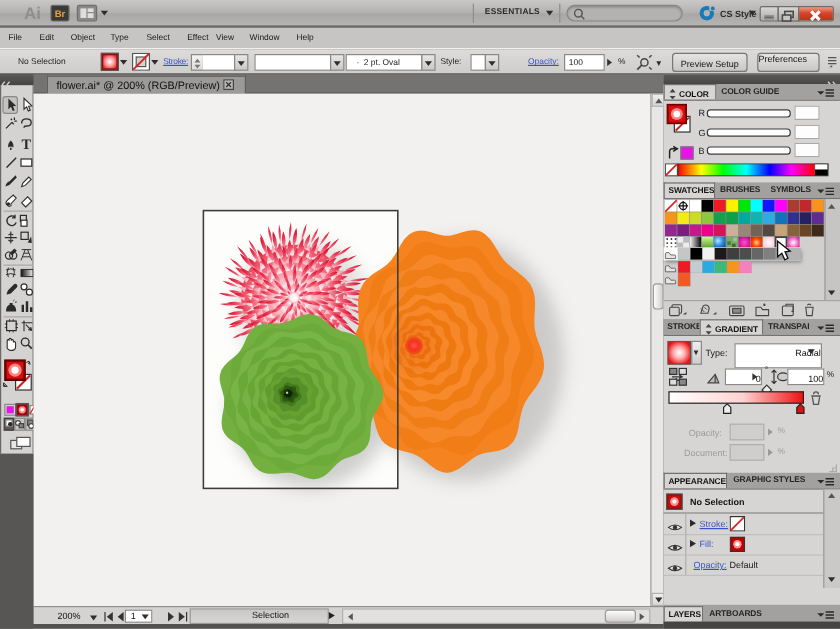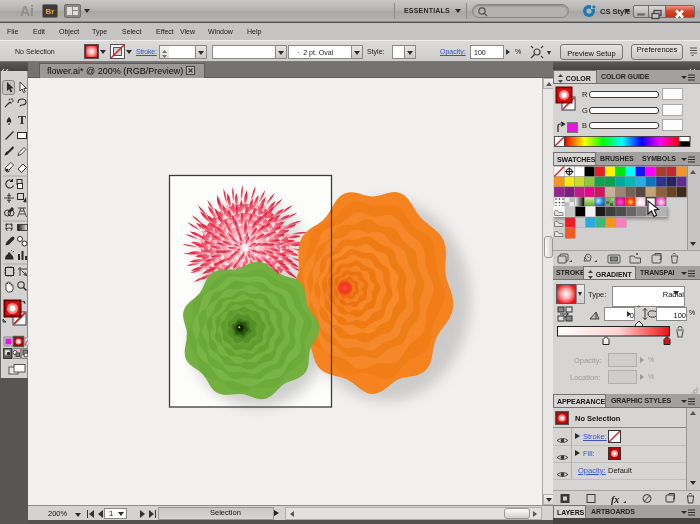--- a/index.html
+++ b/index.html
@@ -143,7 +143,7 @@
     </svg>
 <div class="darr" style="left:547px;top:10px;border-left-width:2.5px;border-right-width:2.5px;"></div>
 <div class="abs" style="left:560px;top:3px;width:63px;height:16px;background:linear-gradient(#e5e4e3,#c8c7c6);border:1px solid #777675;border-radius:3px;font-size:7.5px;color:#111;text-align:center;padding-top:4px;">Preview Setup</div>
-<div class="abs" style="left:631px;top:3px;width:52px;height:16px;background:linear-gradient(#e5e4e3,#c8c7c6);border:1px solid #777675;border-radius:3px;font-size:7.5px;color:#111;text-align:center;padding-top:0;">Preferences</div>
+<div class="abs" style="left:631px;top:3px;width:52px;height:16px;background:linear-gradient(#e5e4e3,#c8c7c6);border:1px solid #777675;border-radius:3px;font-size:7.5px;color:#111;padding-top:0;">Preferences</div>
 <svg class="abs" style="left:690px;top:5px" width="8" height="12">
       <path d="M0,2 h7 M0,4.5 h7 M0,7 h7" stroke="#555" stroke-width="1"></path>
       <path d="M1,10 l2.5,0 0,-1.8 z" fill="#555"></path>

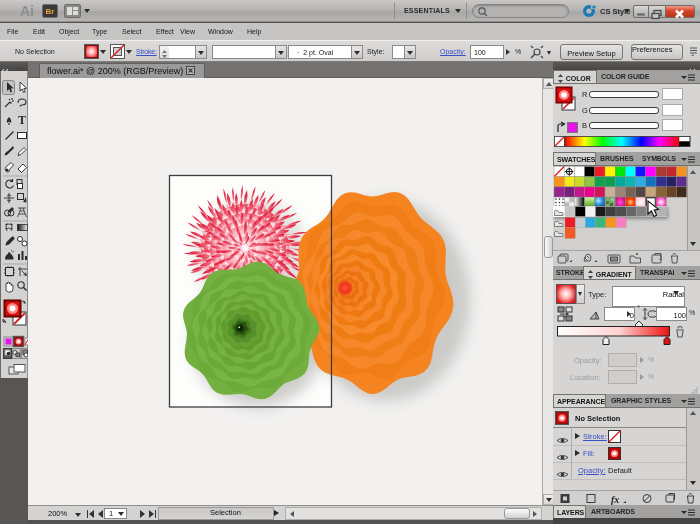--- a/index.html
+++ b/index.html
@@ -973,7 +973,7 @@
 <div class="abs" style="left:55px;top:73px;width:29px;height:14px;background:#cfcecd;border:1px solid #b0afae;"></div>
 <div class="abs" style="left:87px;top:77px;width:0;height:0;border-top:3px solid transparent;border-bottom:3px solid transparent;border-left:4px solid #999;"></div>
 <div class="abs" style="left:95px;top:76px;font-size:7px;color:#9b9a99;">%</div>
-<div class="abs" style="left:17px;top:93px;font-size:7.5px;color:#9b9a99;">Location:</div>
+<div class="abs" style="left:17px;top:93px;font-size:7.5px;color:#9b9a99;">Document:</div>
 <div class="abs" style="left:55px;top:90px;width:29px;height:14px;background:#cfcecd;border:1px solid #b0afae;"></div>
 <div class="abs" style="left:87px;top:94px;width:0;height:0;border-top:3px solid transparent;border-bottom:3px solid transparent;border-left:4px solid #999;"></div>
 <div class="abs" style="left:95px;top:93px;font-size:7px;color:#9b9a99;">%</div>

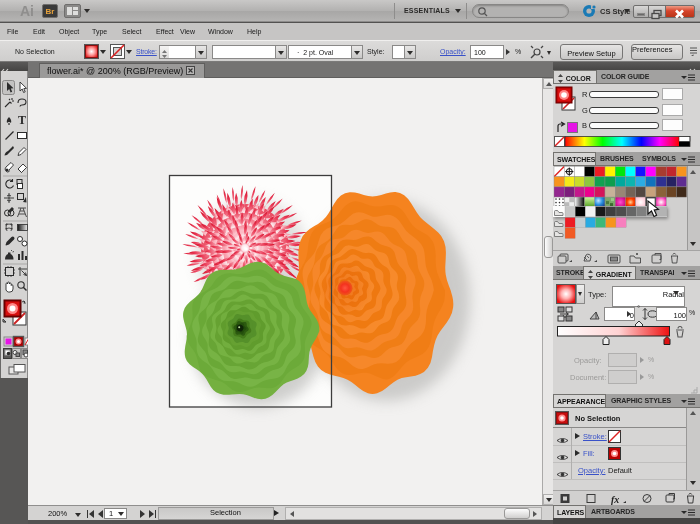--- a/index.html
+++ b/index.html
@@ -1034,20 +1034,6 @@
 <div class="abs" style="left:133px;top:0;width:14px;height:82px;background:#cac9c8;border-left:1px solid #9a9998;"></div>
 <div class="darr abs" style="left:137px;top:3px;border-top:none;border-bottom:4px solid #555;"></div>
 <div class="darr abs" style="left:137px;top:73px;"></div>
-<div class="abs" style="left:0;top:82px;width:147px;height:15px;background:#d1d0cf;border-top:1px solid #a5a4a3;"><svg width="147" height="15">
-<g stroke="#3a3a3a" fill="none" stroke-width="1">
-<rect x="8" y="3.5" width="8" height="8" fill="#3a3a3a"></rect>
-            <rect x="10" y="5.5" width="4" height="4" fill="#d1d0cf" stroke="none"></rect>
-<rect x="34" y="3.5" width="8" height="8"></rect>
-<text x="58" y="11.5" font-size="10" font-style="italic" font-weight="bold" fill="#222" stroke="none" font-family="Liberation Serif">fx</text>
-<path d="M70,12 l3,0 0,-2 z" fill="#333" stroke="none"></path>
-<circle cx="94" cy="7.5" r="4"></circle>
-            <line x1="91.2" y1="10.3" x2="96.8" y2="4.7"></line>
-<rect x="113" y="4" width="8" height="7" rx="1"></rect>
-            <path d="M116,4 v-1.5 h5.5 v5.5 h-1.5"></path>
-<path d="M134,5 h7 m-6.5,0 l0.8,7 h4.5 l0.8,-7 m-4.8,-1.5 a1.6,1.6 0 0 1 3,0"></path>
-</g>
-        </svg></div>
 </div>
 <div class="ptabs abs" style="top:443px">
       <div class="ptab active" style="left:0px;width:33px;">LAYERS</div>

